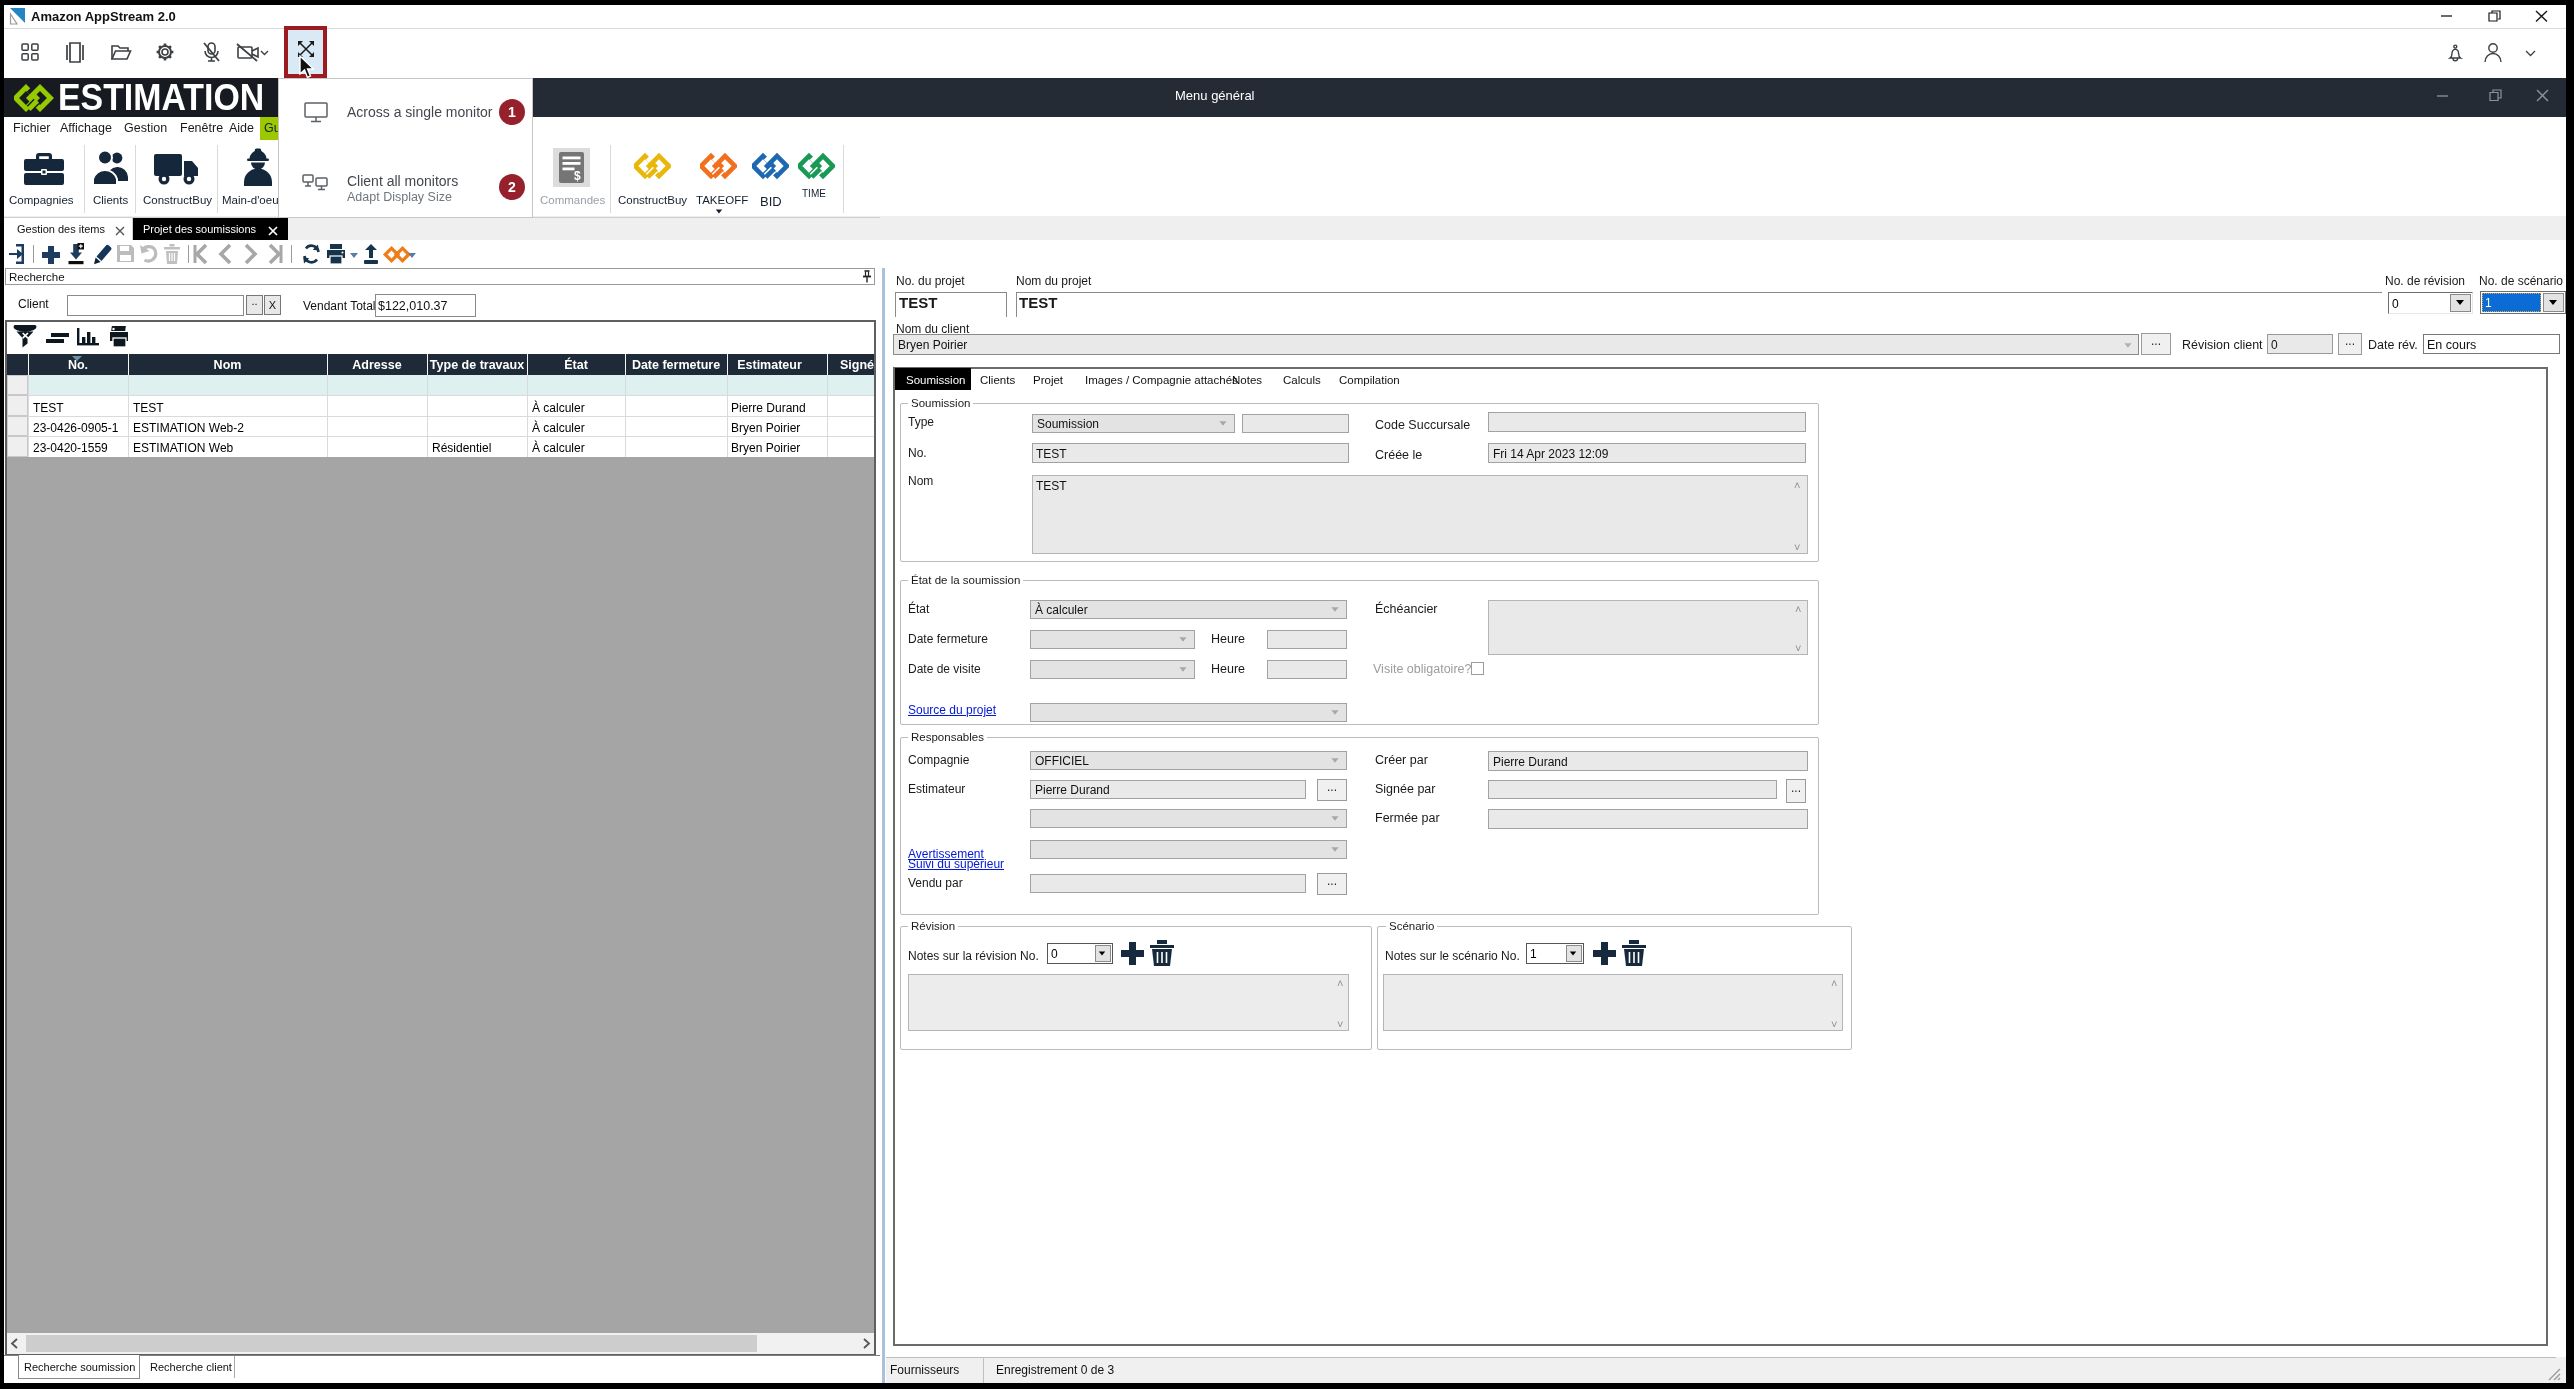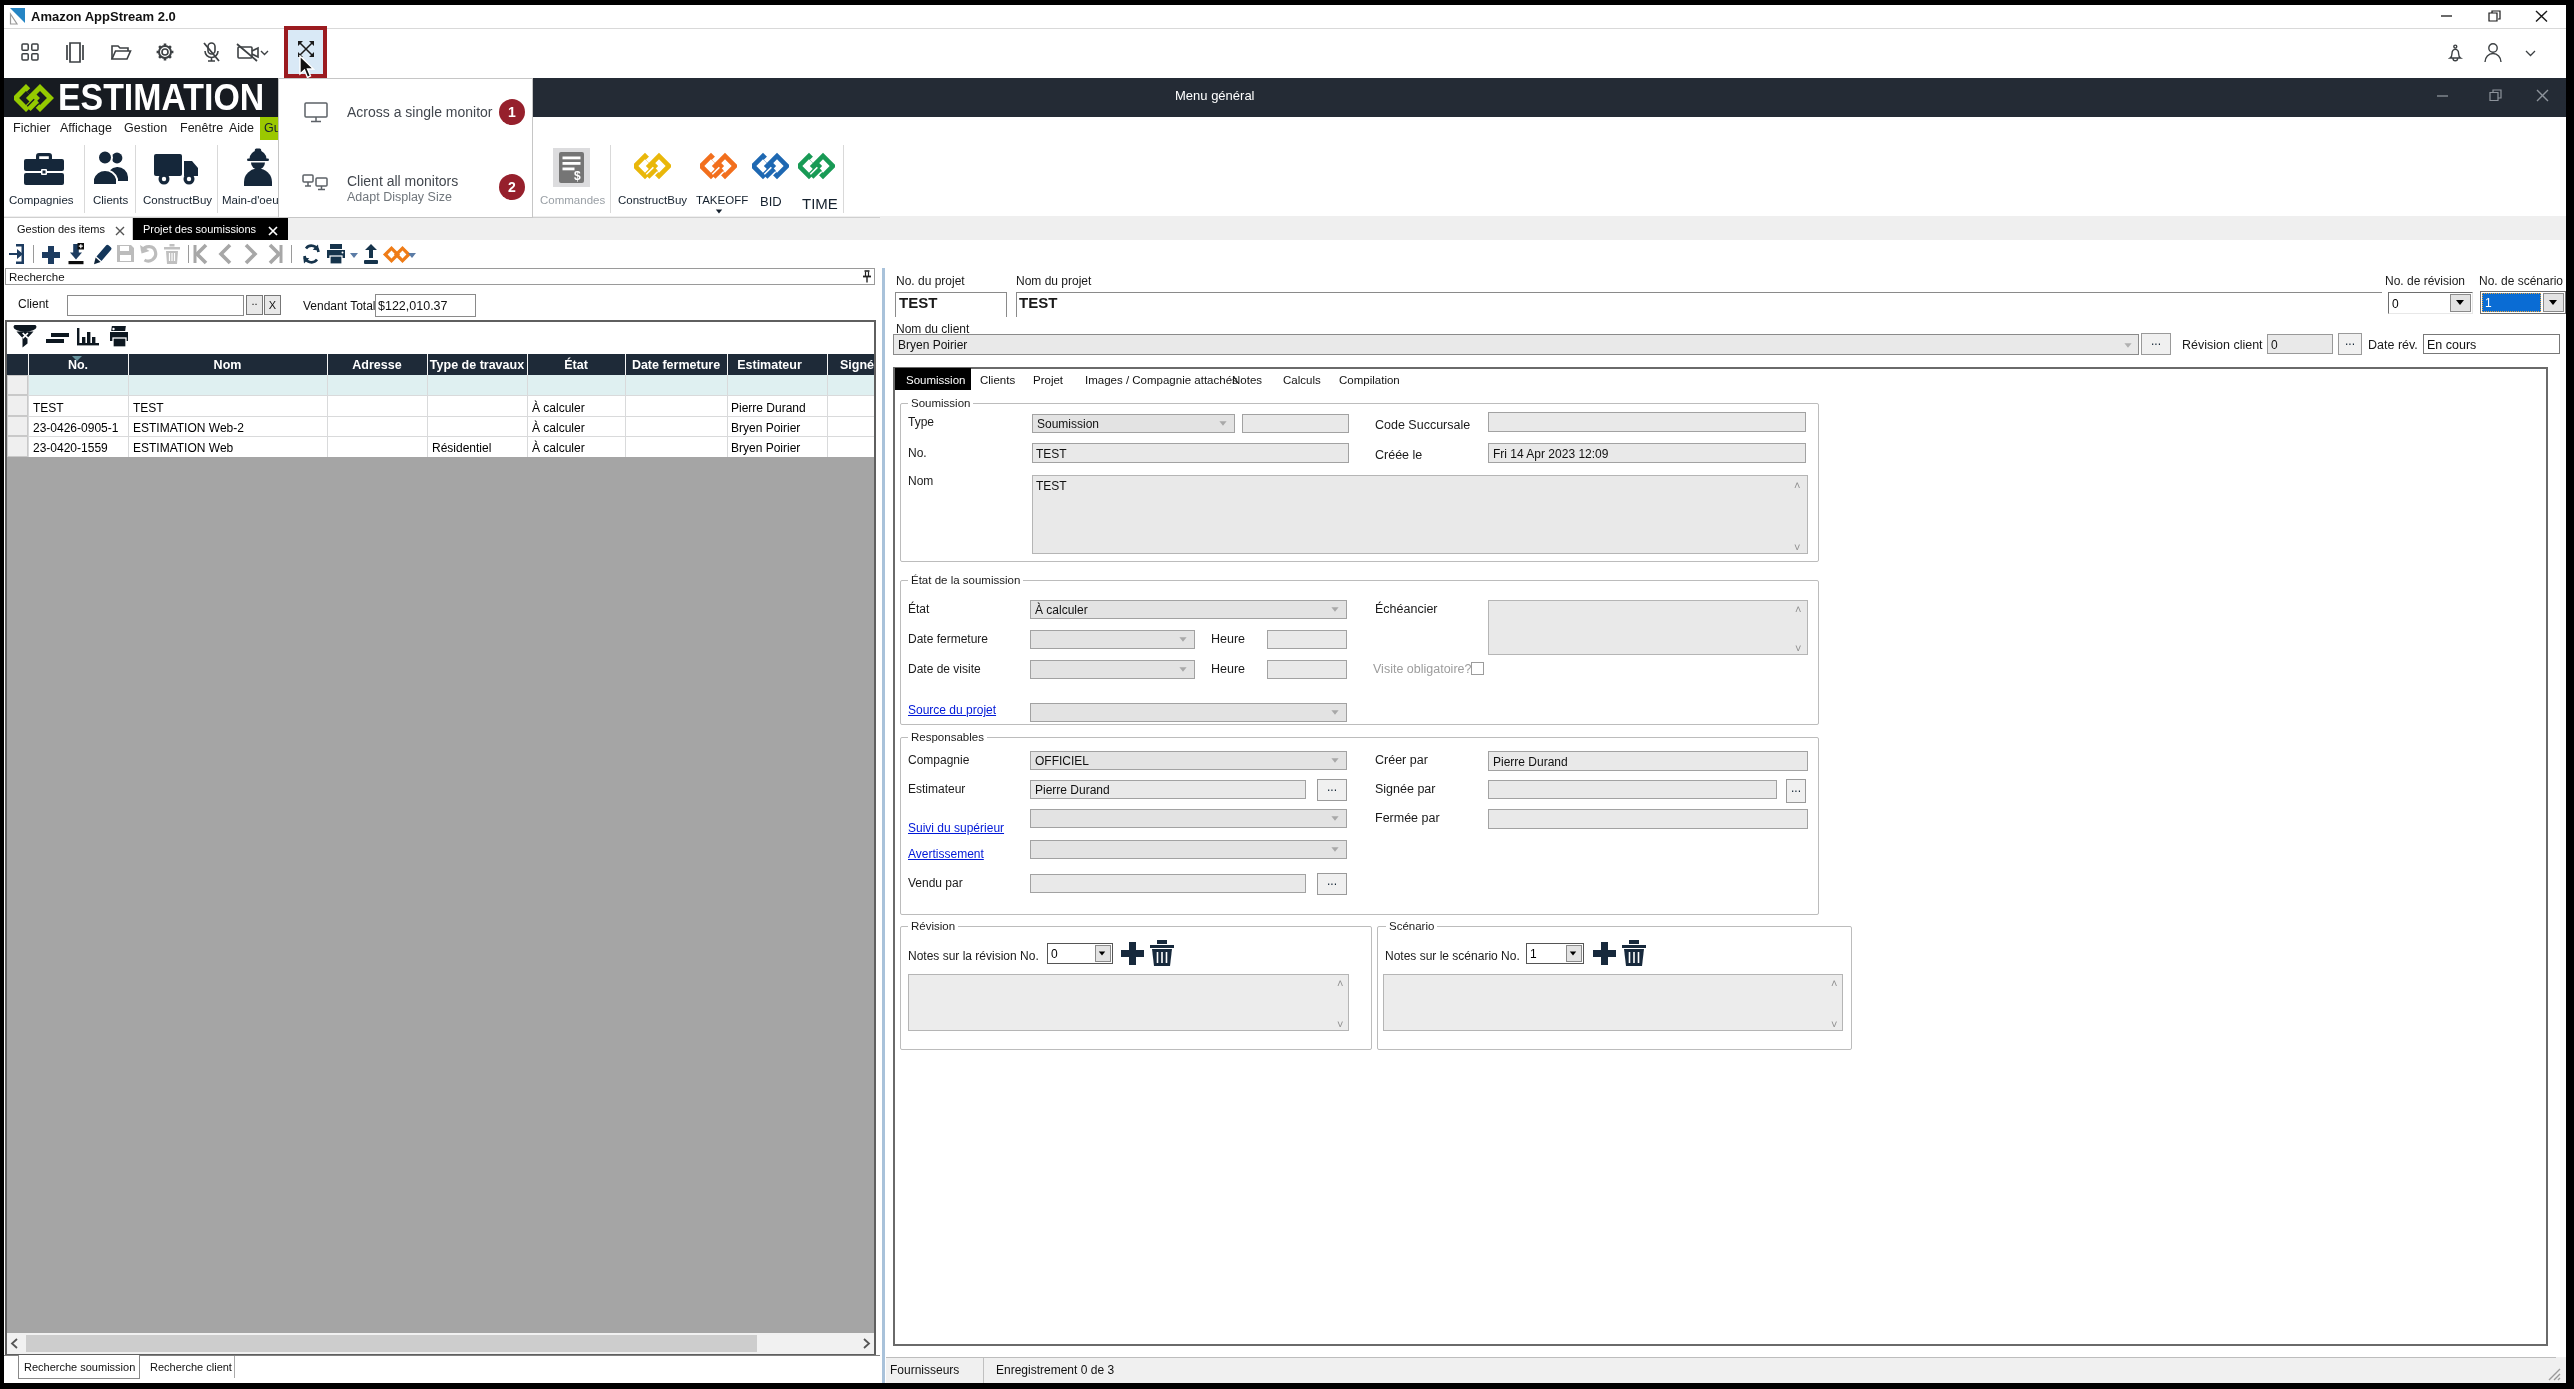--- a/index.html
+++ b/index.html
@@ -203,7 +203,7 @@
     <path d="M14.5 25.5 L21.5 18.5" stroke="#fff" stroke-width="7.6"></path>
     <path d="M13.8 26.2 L22.2 17.8" stroke="#189a55" stroke-width="4.6"></path>
   </svg>
-<div class="t" style="left:802px;top:195px;font-size:15px;color:#15212e">TIME</div>
+<div class="t" style="left:802px;top:188px;font-size:10px;color:#15212e">TIME</div>
 
 <div class="abs" style="left:4px;top:216px;width:2562px;height:24px;background:#efefef"></div>
 <div class="abs" style="left:4px;top:217px;width:876px;height:1px;background:#cfcfcf"></div>

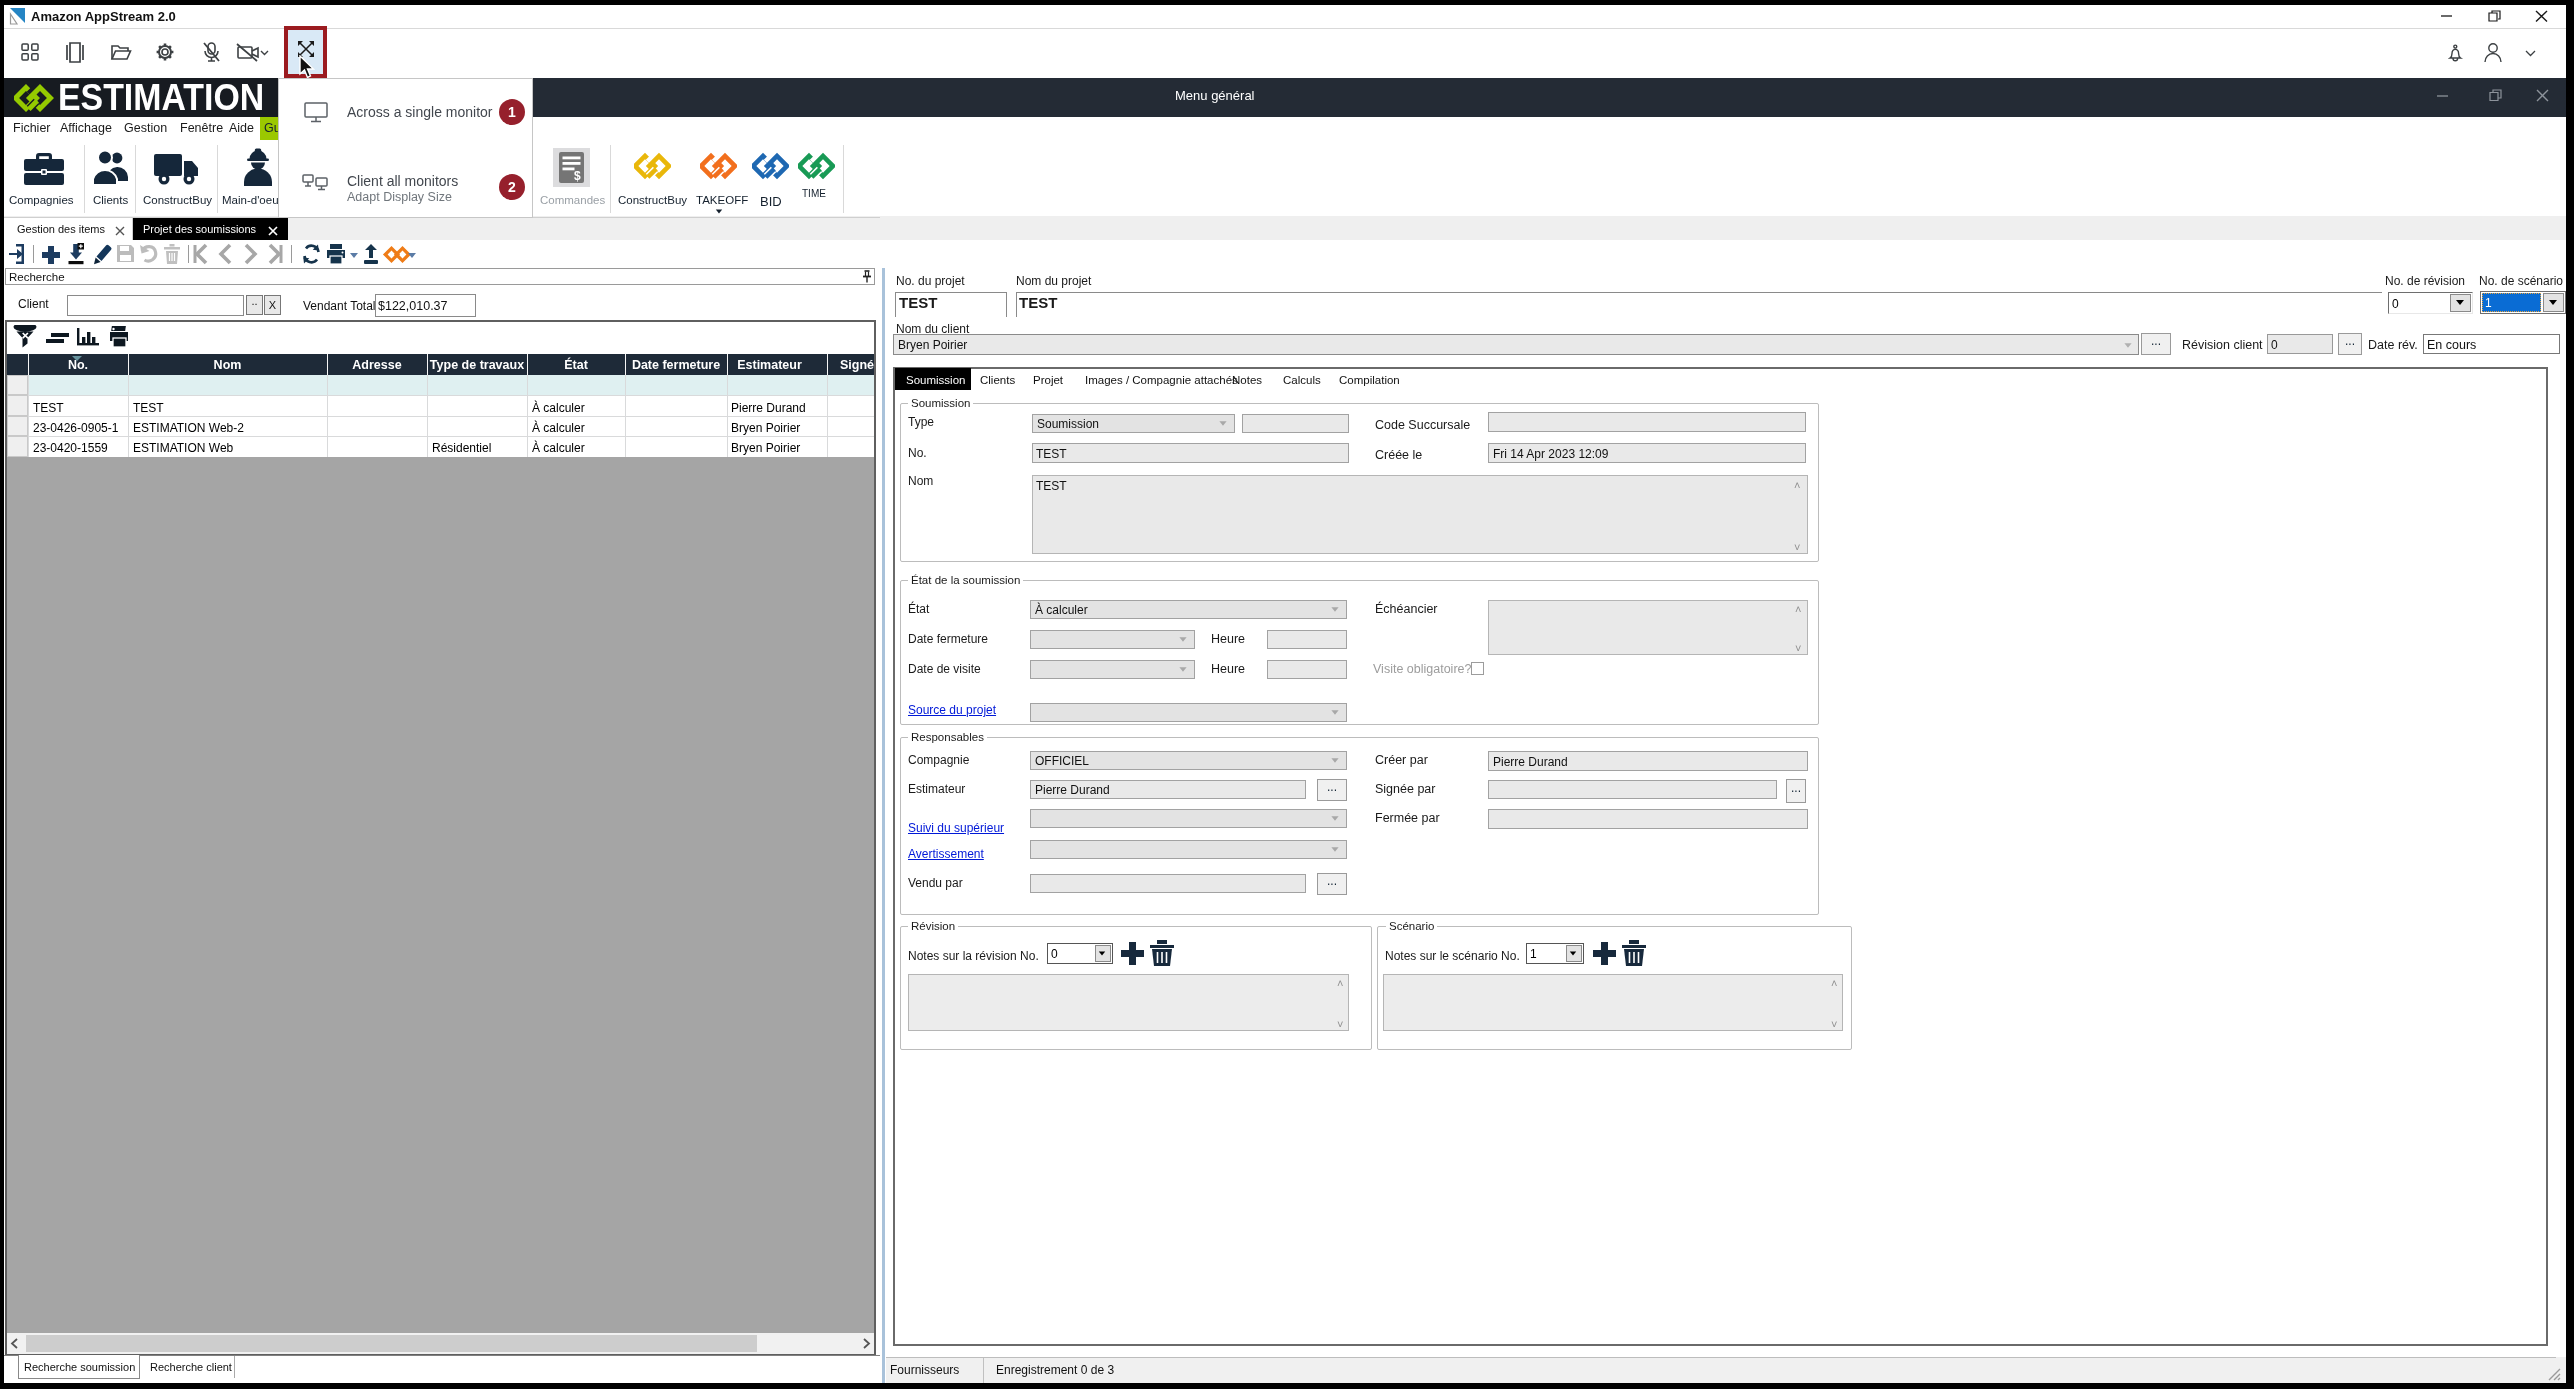--- a/index.html
+++ b/index.html
@@ -516,7 +516,7 @@
 <div class="t" style="left:1375px;top:782px;font-size:12.5px;color:#1a1a1a">Signée par</div>
 <div class="in" style="left:1488px;top:780px;width:289px;height:19px;box-sizing:border-box"></div>
 <div class="dots" style="left:1786px;top:779px;width:20px;height:24px;line-height:16px;box-sizing:border-box">...</div>
-<div class="lnk" style="left:908px;top:821px">Suivi du supérieur</div>
+<div class="lnk" style="left:908px;top:857px">Suivi du supérieur</div>
 <div class="in" style="left:1030px;top:809px;width:317px;height:19px;box-sizing:border-box;background:#e3e3e3"></div>
 <div class="dar" style="left:1331px;top:816px;border-top-color:#a8a8a8;transform:scale(.9)"></div>
 <div class="t" style="left:1375px;top:811px;font-size:12.5px;color:#1a1a1a">Fermée par</div>

